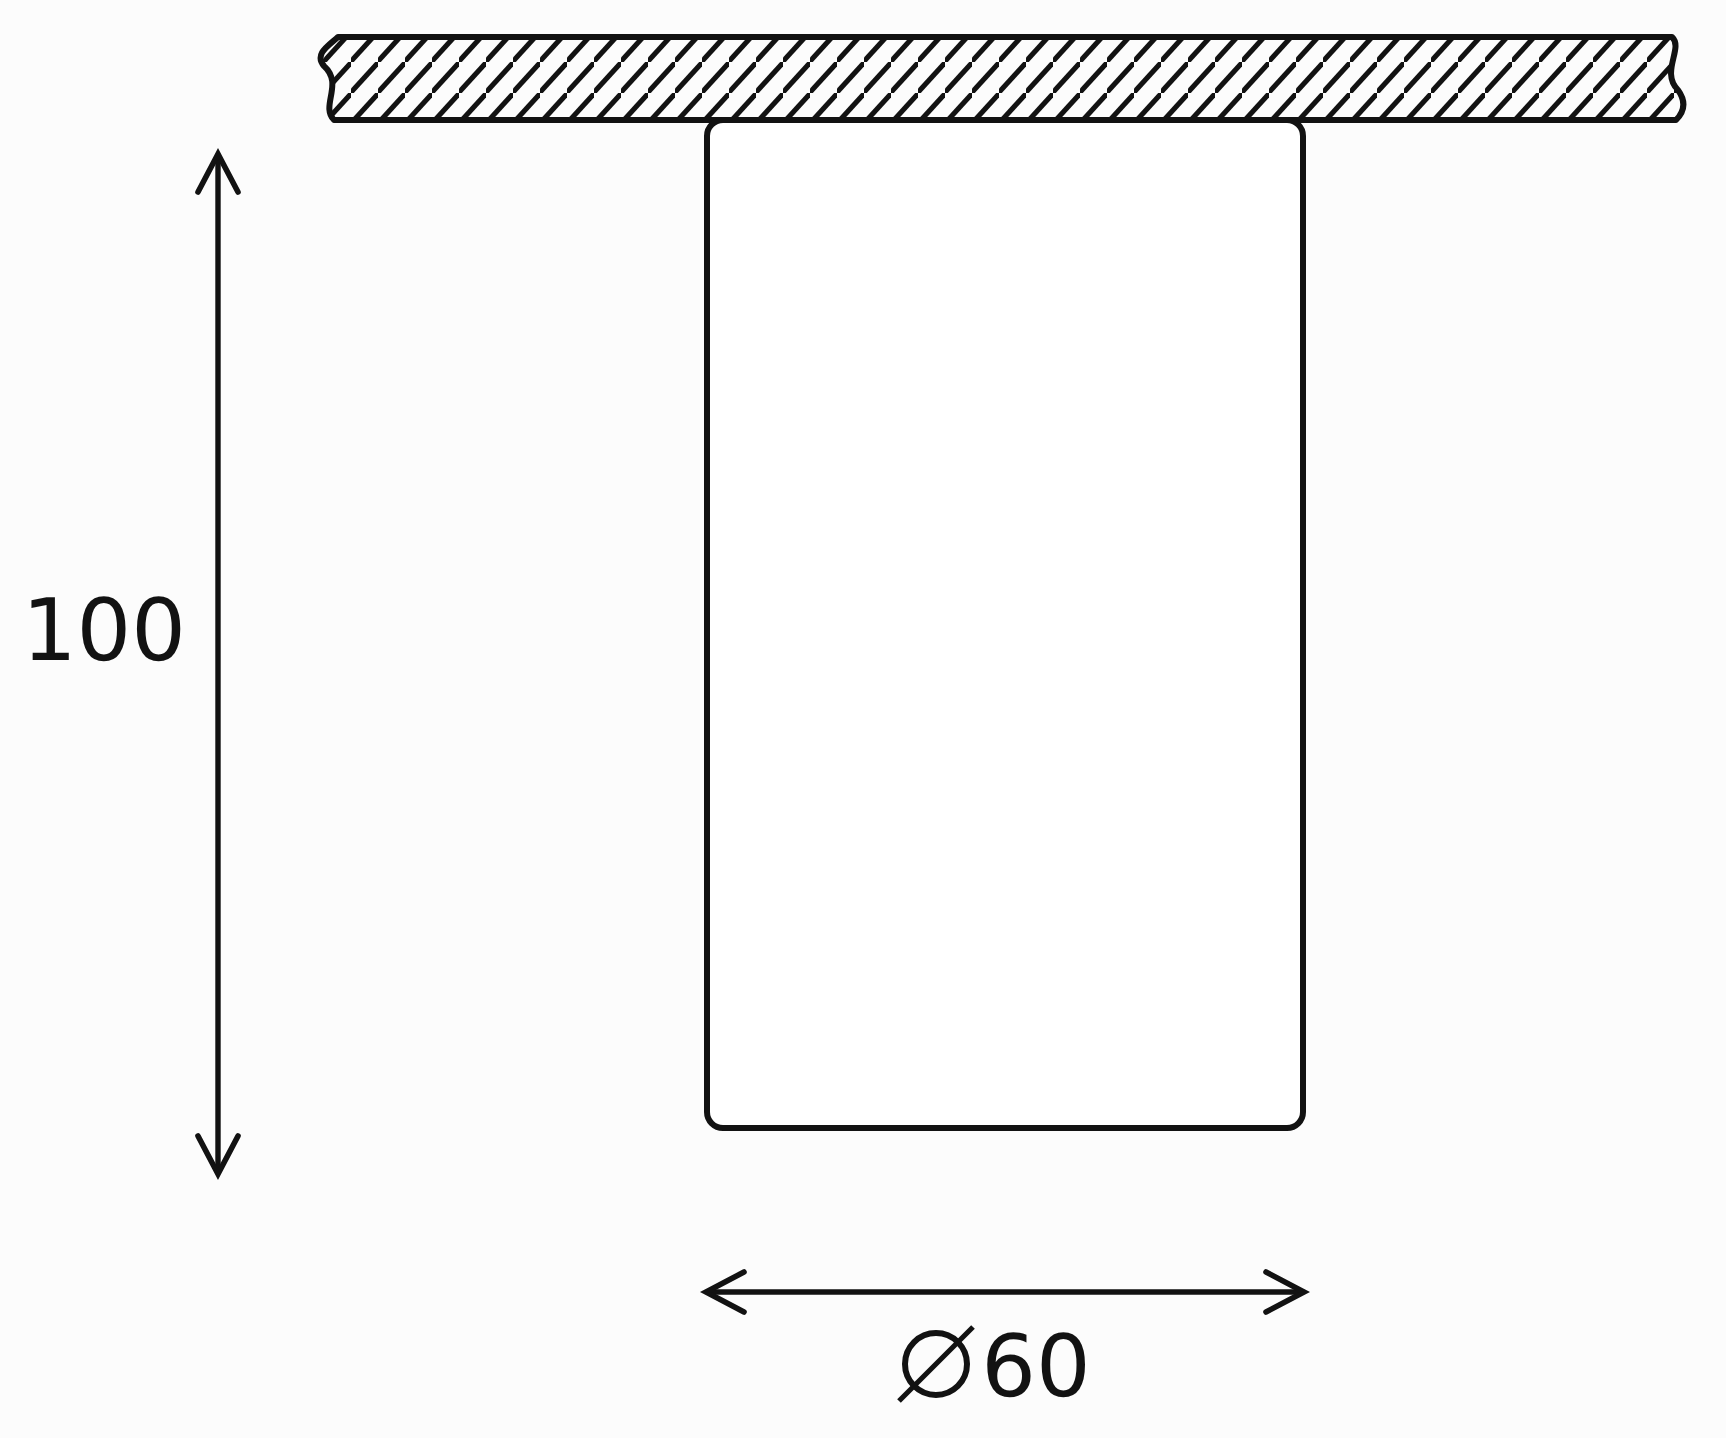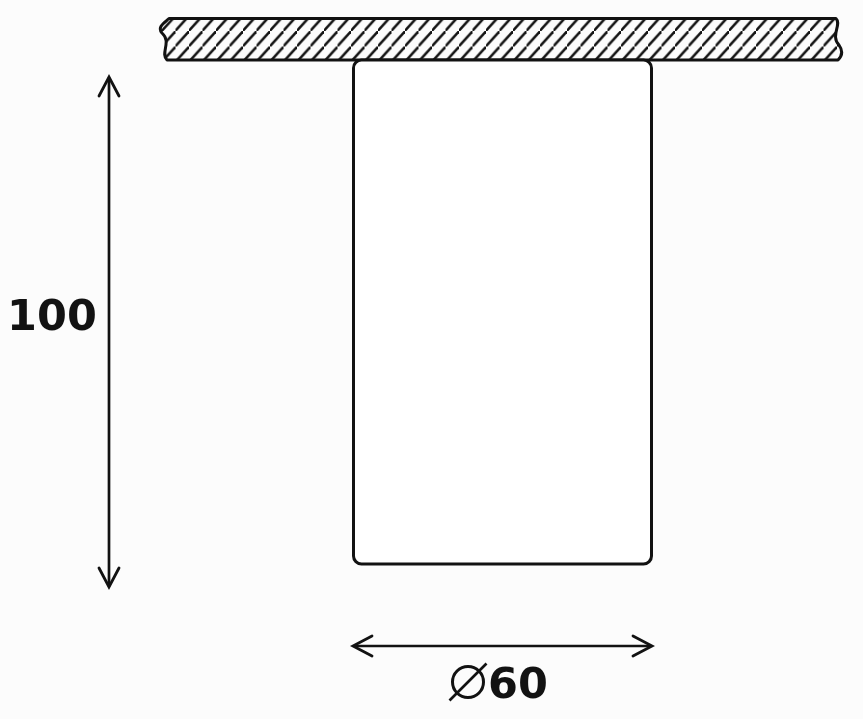--- a/index.html
+++ b/index.html
@@ -15,7 +15,7 @@
     font-family:"DejaVu Sans","Liberation Sans",sans-serif;
     overflow:hidden;
   }
-  .canvas{position:relative;width:863px;height:719px;font-weight:bold;}
+  .canvas{position:relative;width:863px;height:719px;}
   svg{display:block;}
   .band{
     fill:url(#hatch);

